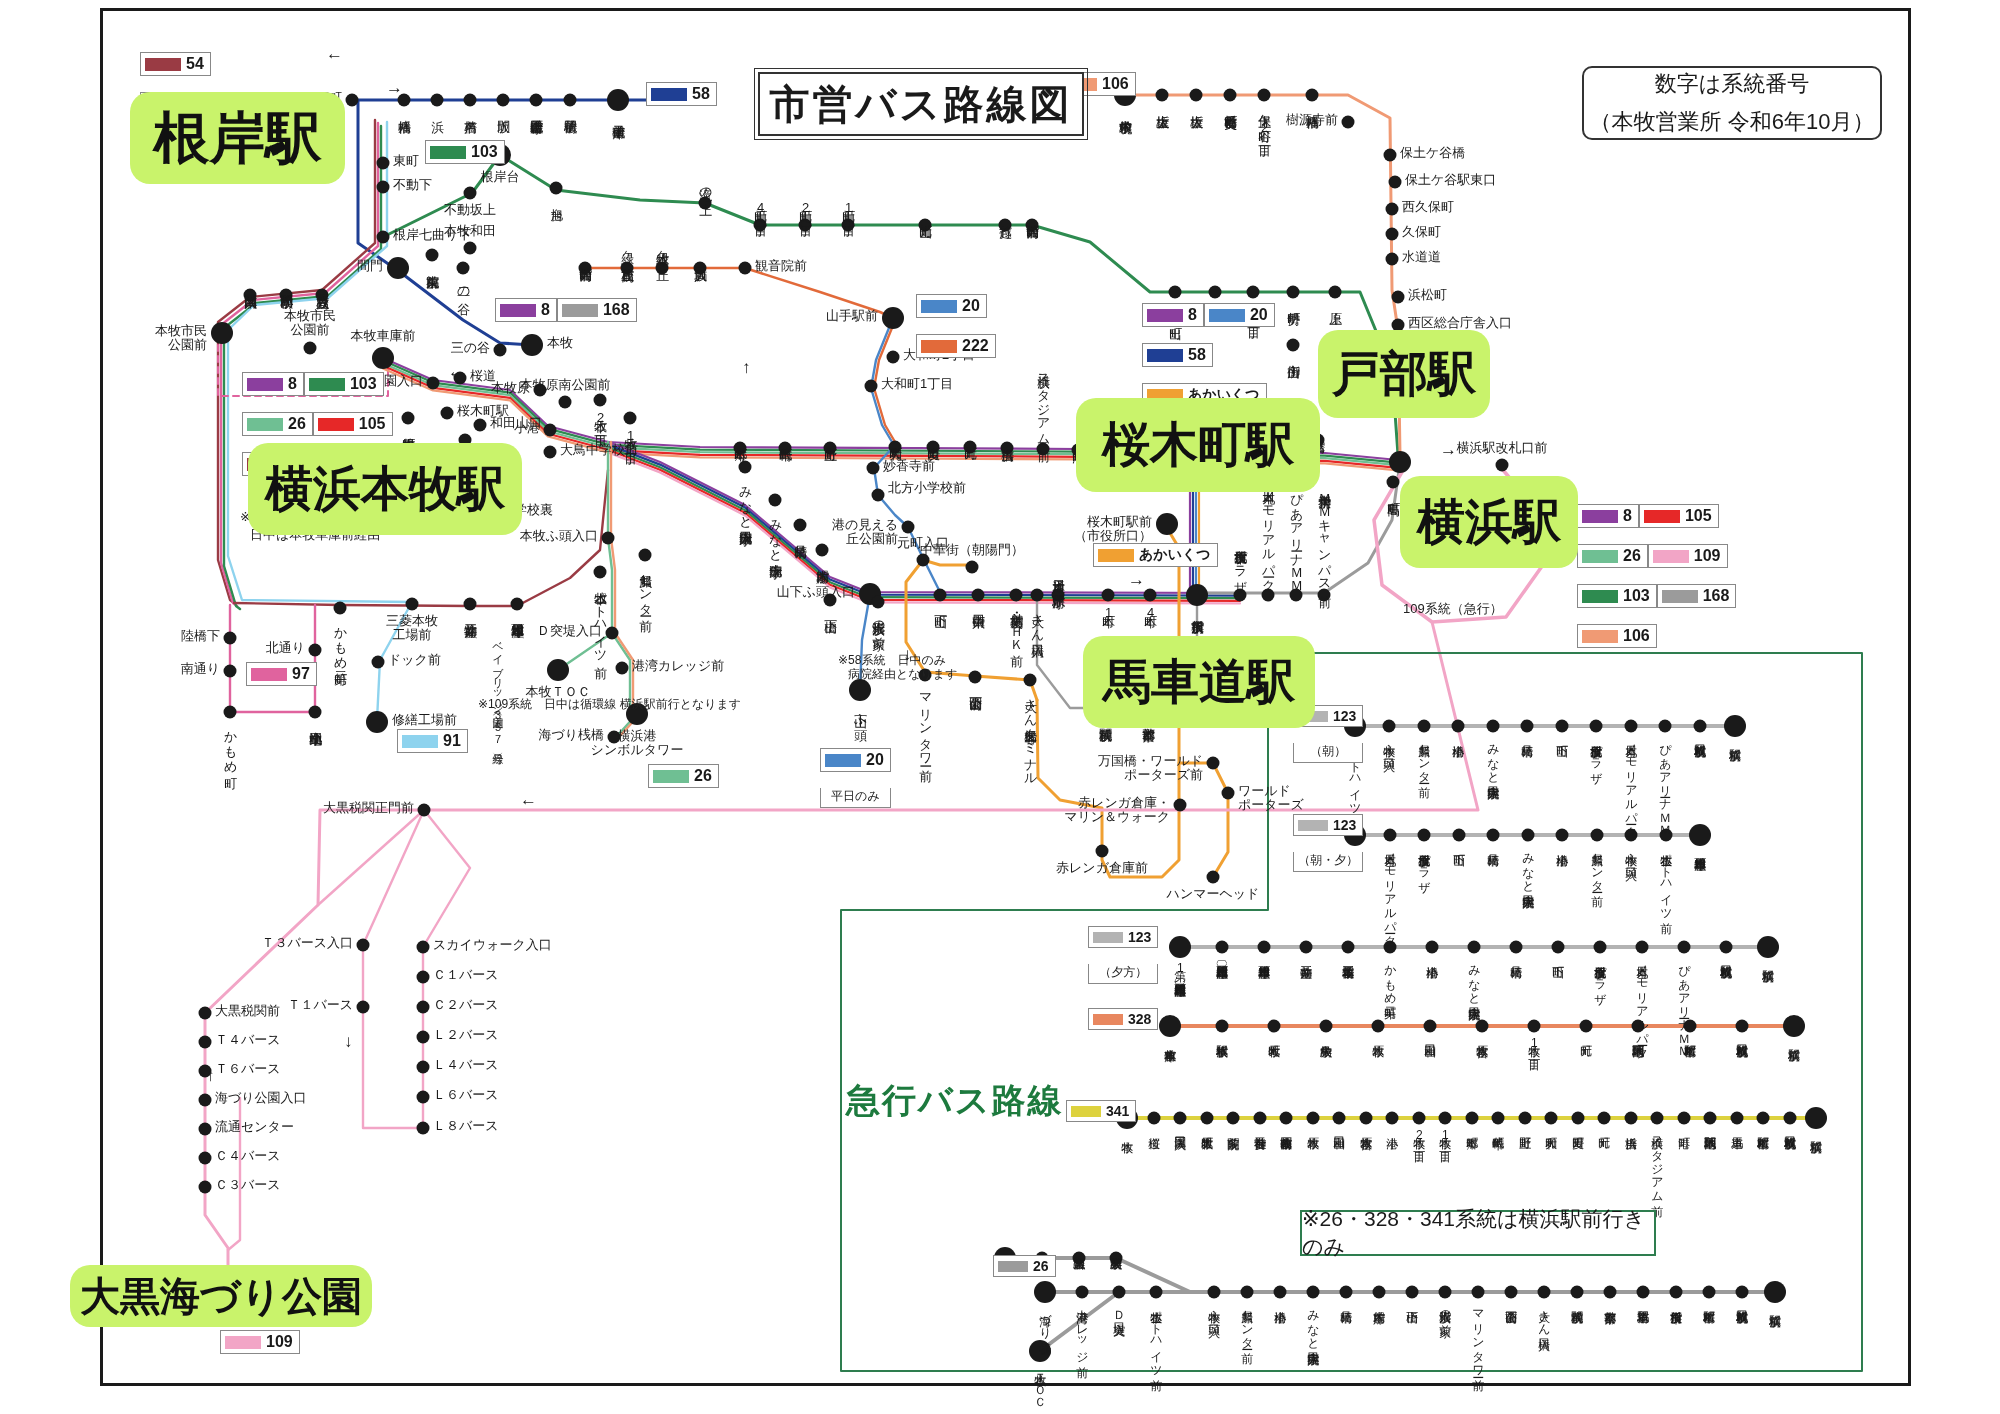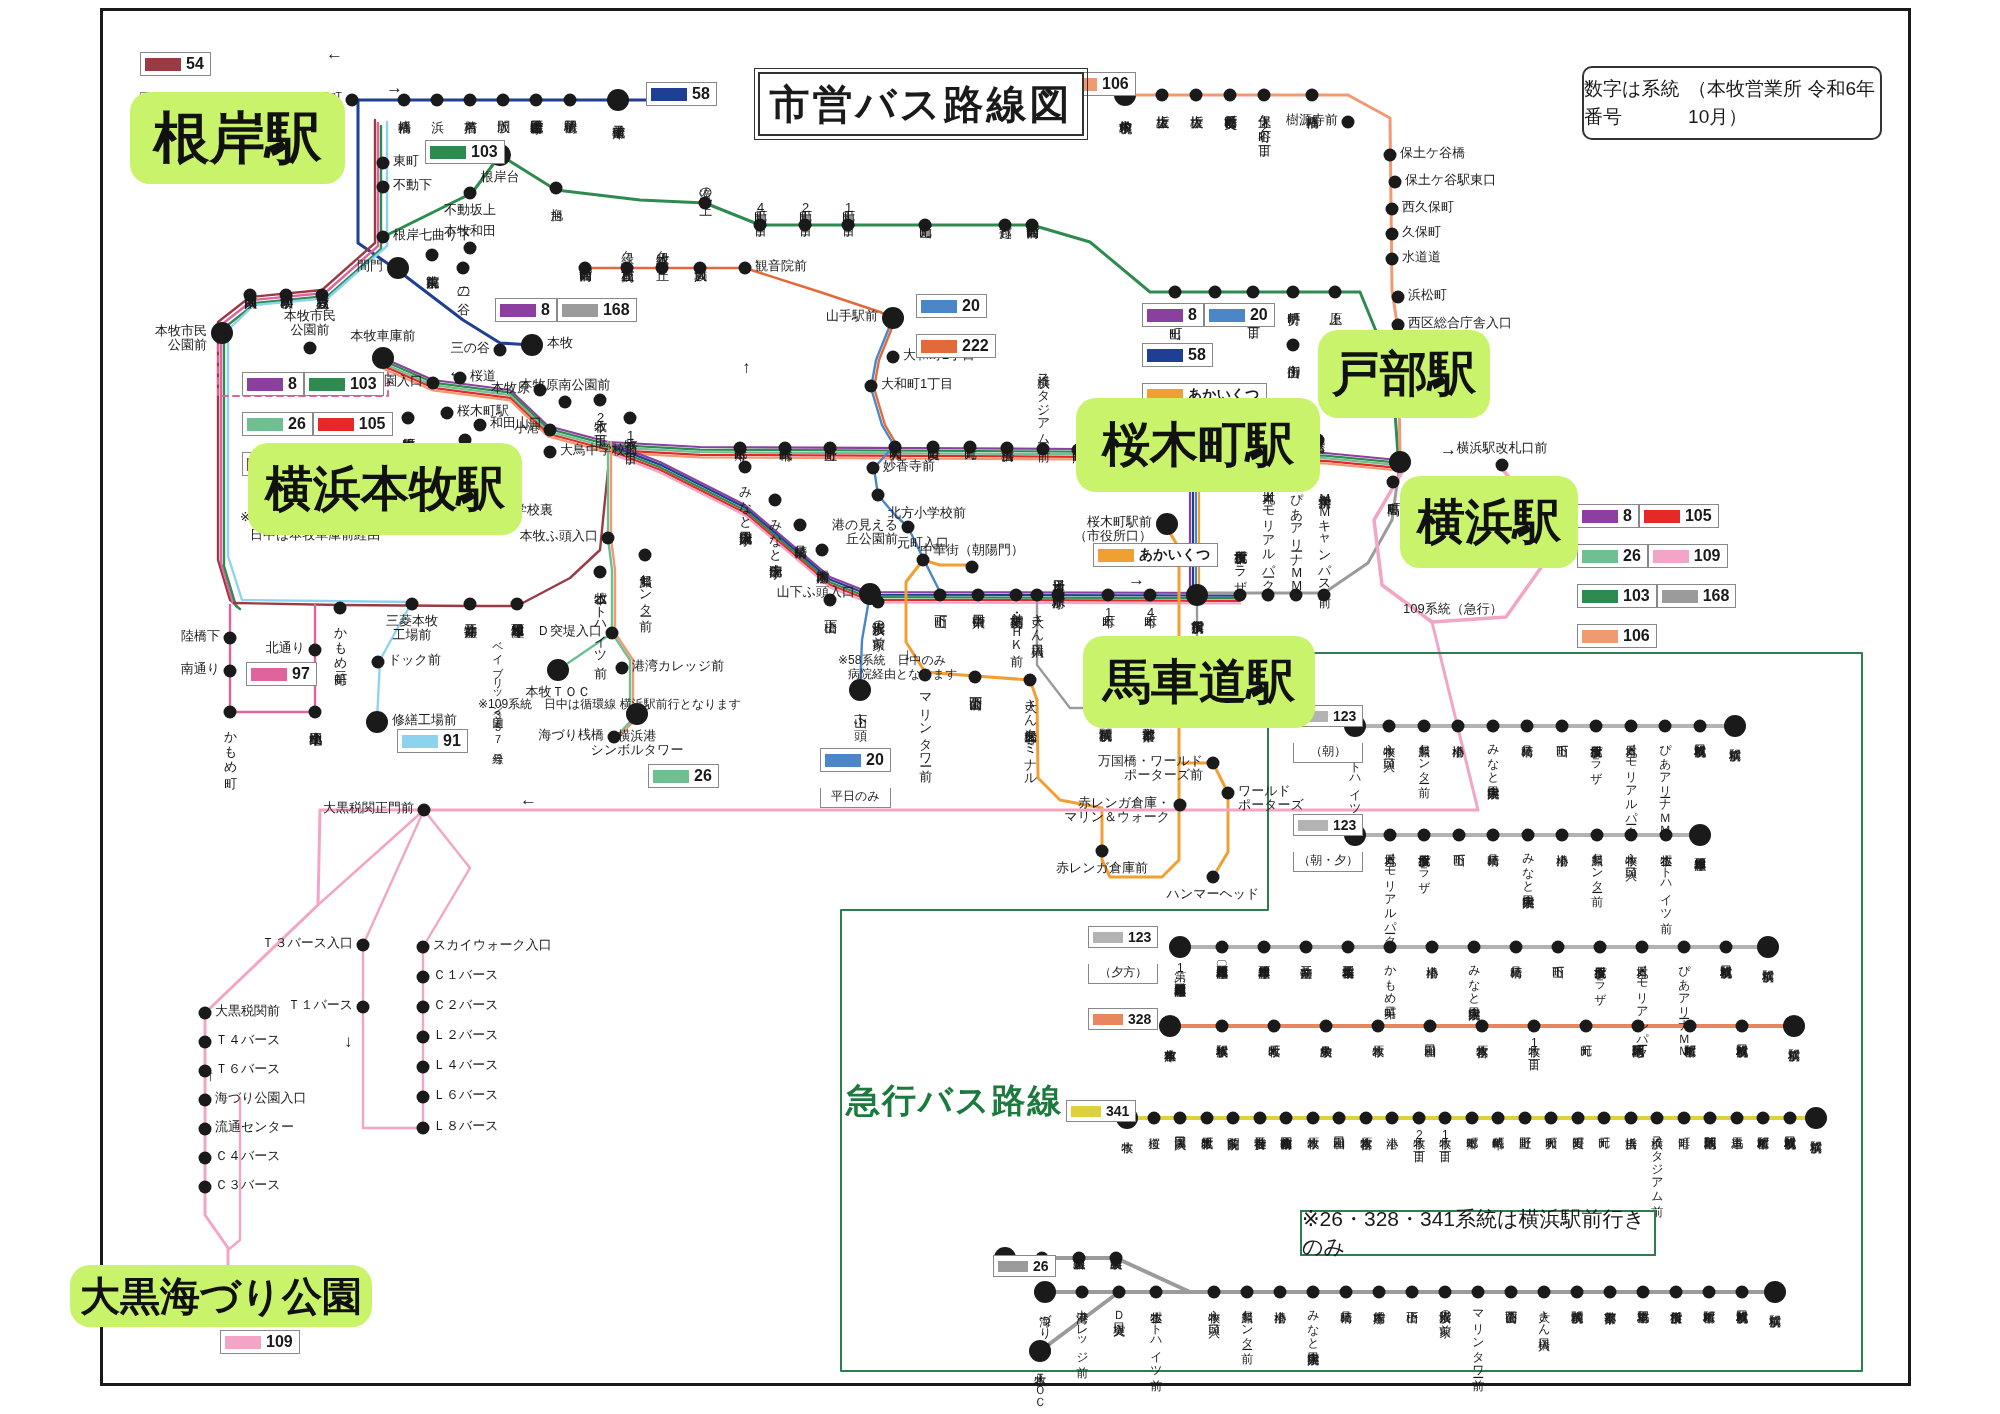--- a/index.html
+++ b/index.html
@@ -21,7 +21,7 @@
   .hl{position:absolute;background:#c9f36b;border-radius:20px;z-index:7;display:flex;align-items:center;justify-content:center;text-align:center;font-weight:bold;color:#111;white-space:pre-line;line-height:1.15;}
   #title-box{position:absolute;left:758px;top:72px;width:322px;height:60px;border:2px solid #333;outline:1px solid #333;outline-offset:3px;background:#fff;display:flex;align-items:center;justify-content:center;z-index:8;}
   #title-box span{font-size:40px;font-weight:bold;letter-spacing:3px;}
-  #corner-note{position:absolute;left:1582px;top:66px;width:296px;height:70px;border:2px solid #333;border-radius:10px;background:#fff;display:flex;align-items:center;justify-content:flex-end;z-index:8;font-size:19px;line-height:1.45;}
+  #corner-note{position:absolute;left:1582px;top:66px;width:296px;height:70px;border:2px solid #333;border-radius:10px;background:#fff;display:flex;flex-direction:column;align-items:center;justify-content:space-between;z-index:8;font-size:22px;line-height:1.45;}
   #express-title{position:absolute;left:846px;top:1078px;font-size:34px;font-weight:bold;color:#1d7a3e;z-index:5;letter-spacing:2px;}
   #express-note{position:absolute;left:1300px;top:1210px;width:352px;height:42px;border:2px solid #2e7d4f;background:#fff;display:flex;align-items:center;justify-content:center;font-size:21px;font-weight:500;z-index:5;}
   .ex-lb{position:absolute;writing-mode:vertical-rl;text-orientation:upright;font-size:12px;line-height:1.05;z-index:4;white-space:nowrap;}

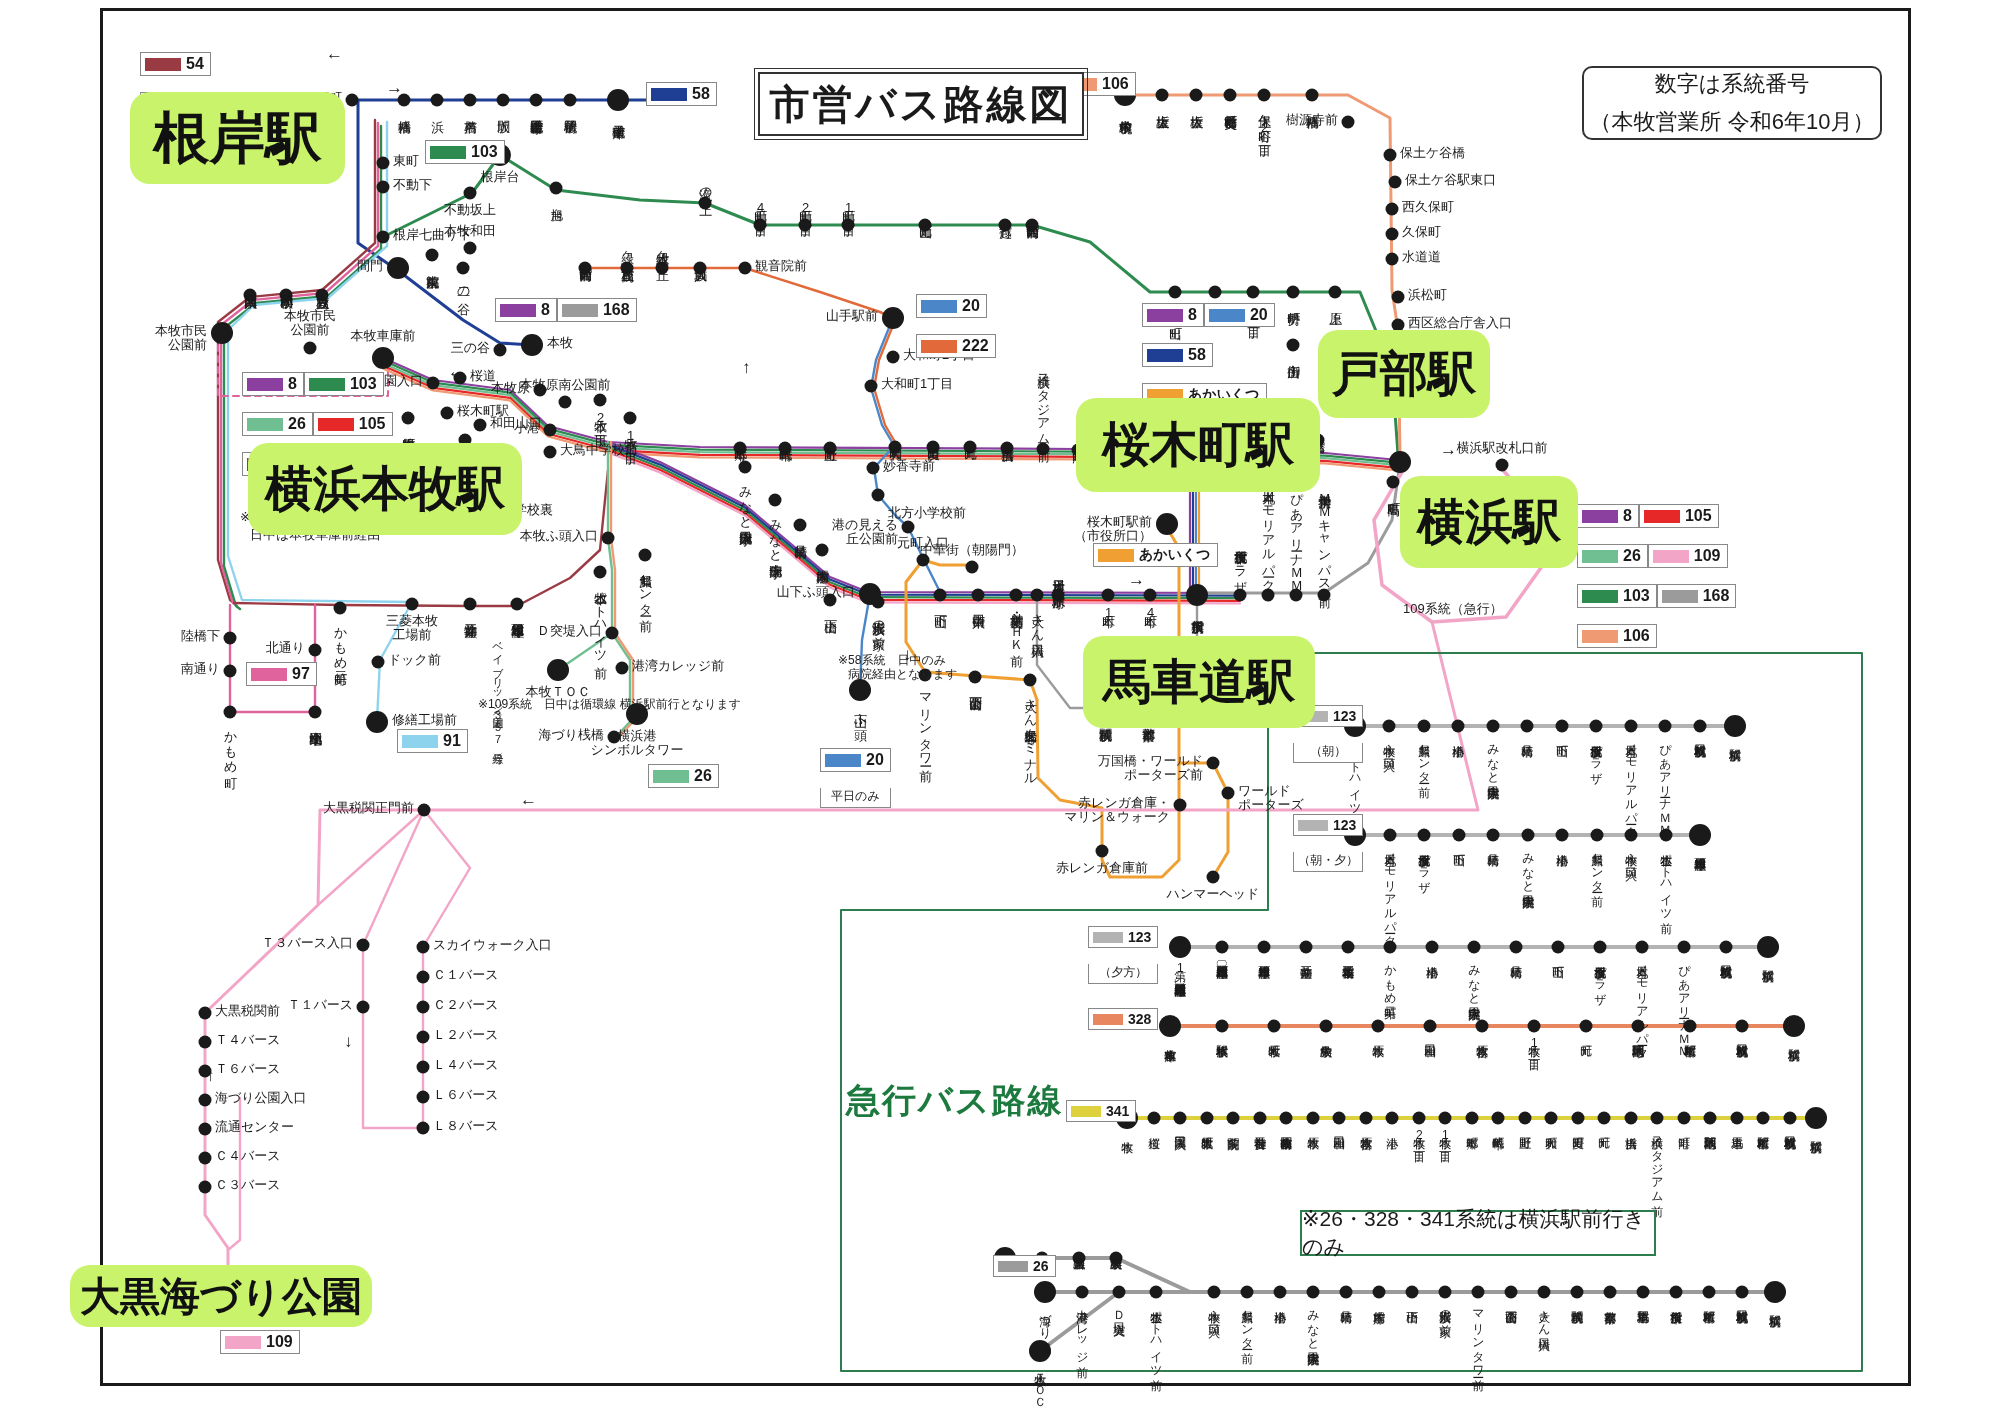--- a/index.html
+++ b/index.html
@@ -199,7 +199,7 @@
     <div class="dot" style="width: 13px; height: 13px; left: 873px; top: 468px;"></div>
     <div class="lb" style="left: 883px; top: 459px;">妙香寺前</div>
     <div class="dot" style="width: 13px; height: 13px; left: 878px; top: 495px;"></div>
-    <div class="lb" style="left: 888px; top: 506px;">北方小学校前</div>
+    <div class="lb" style="left: 888px; top: 481px;">北方小学校前</div>
     <div class="dot" style="width: 13px; height: 13px; left: 908px; top: 527px;"></div>
     <div class="lb" style="right: 1102px; top: 518px; text-align: right;">港の見える
 丘公園前</div>

